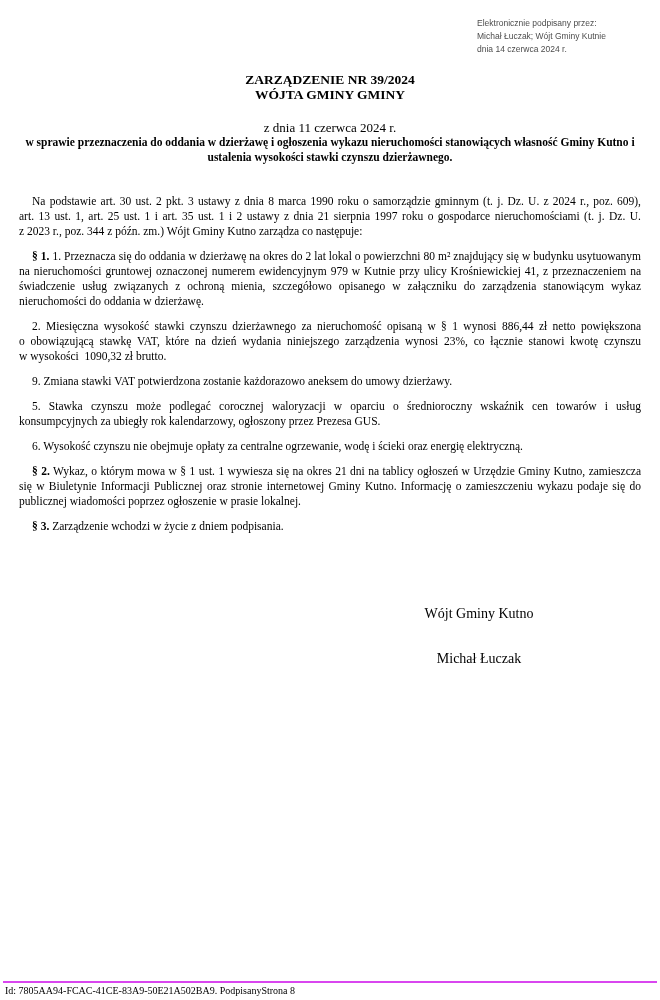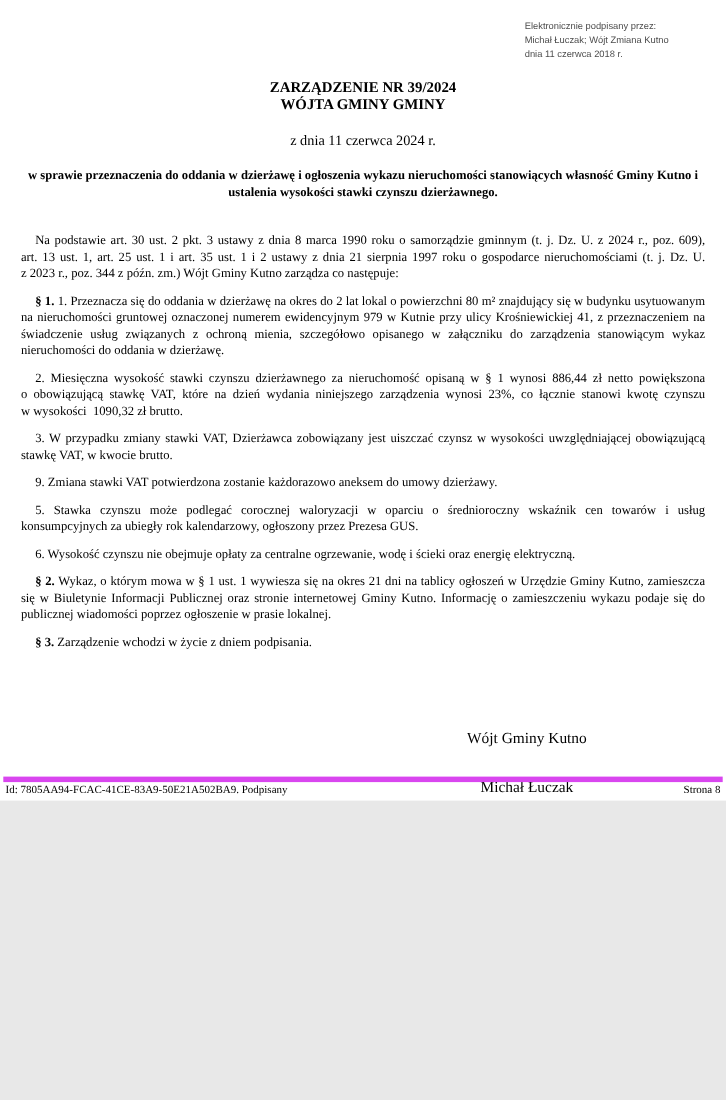--- a/index.html
+++ b/index.html
@@ -10,7 +10,7 @@
   .page {
     position: relative;
     width: 660px;
-    height: 728px;
+    height: 1000px;
     margin: 0 auto;
     background: #ffffff;
     color: #000000;

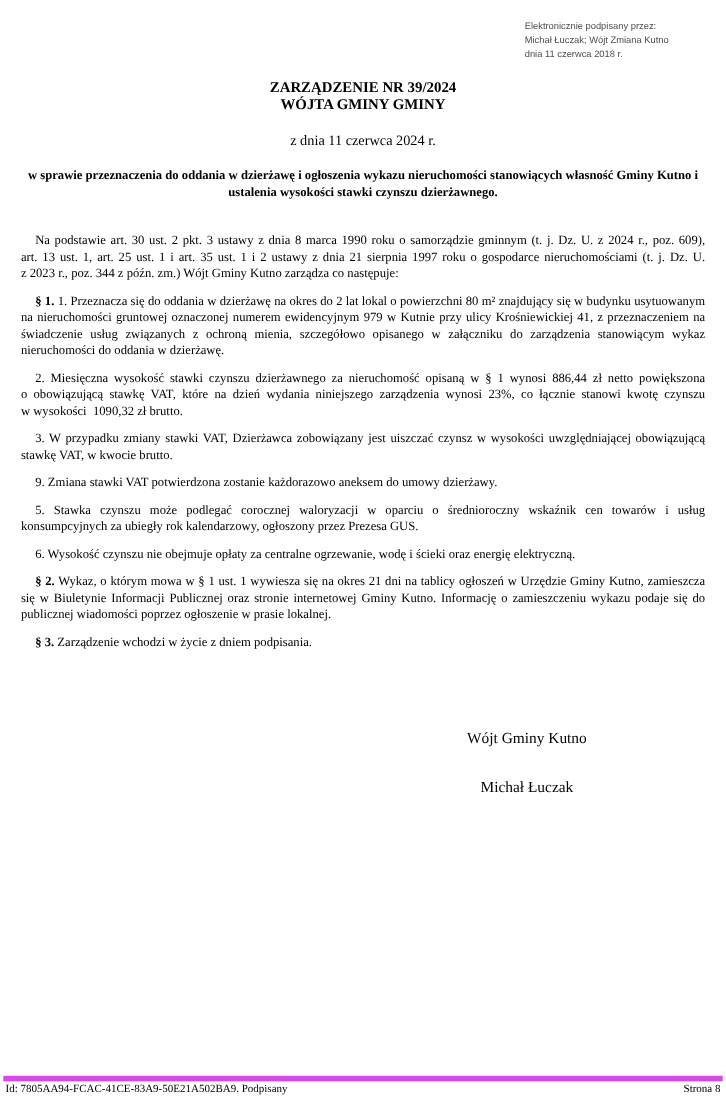--- a/index.html
+++ b/index.html
@@ -91,7 +91,7 @@
 
   <div class="stamp">
     <div>Elektronicznie podpisany przez:</div>
-    <div>Michał Łuczak; Wójt Zmiana Kutno</div>
+    <div>Michał Łuczak; Wójt Gminy Kutnie</div>
     <div>dnia 11 czerwca 2018 r.</div>
   </div>
 

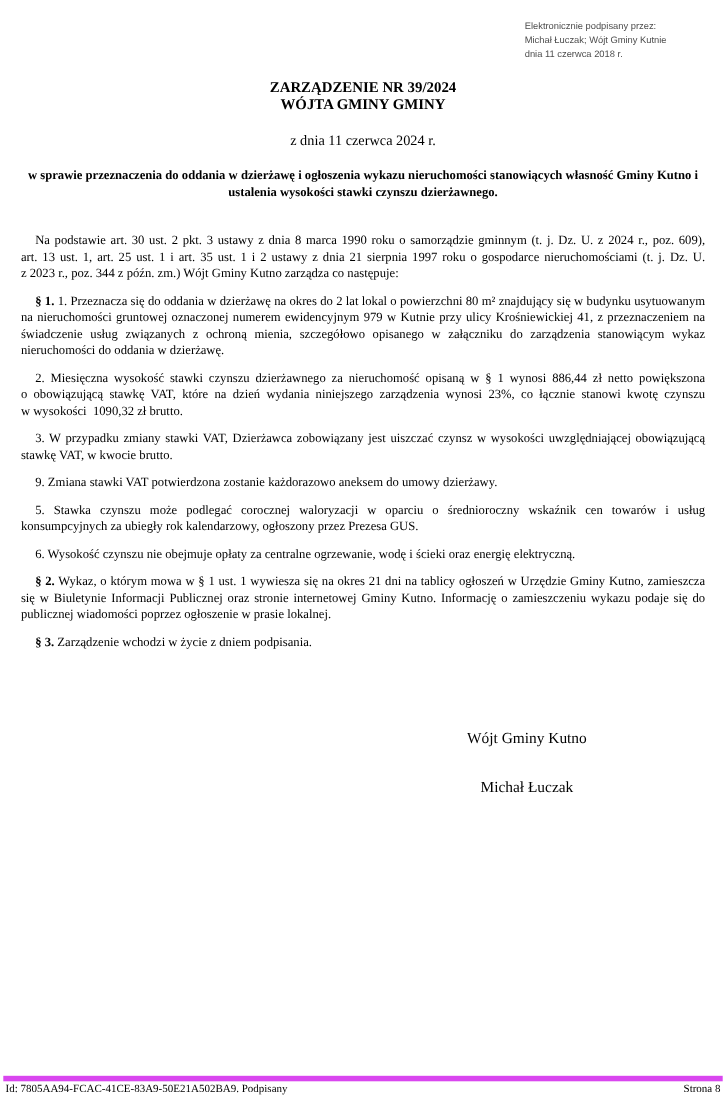--- a/index.html
+++ b/index.html
@@ -92,7 +92,7 @@
   <div class="stamp">
     <div>Elektronicznie podpisany przez:</div>
     <div>Michał Łuczak; Wójt Gminy Kutnie</div>
-    <div>dnia 11 czerwca 2018 r.</div>
+    <div>dnia 14 czerwca 2024 r.</div>
   </div>
 
   <h1 class="title">

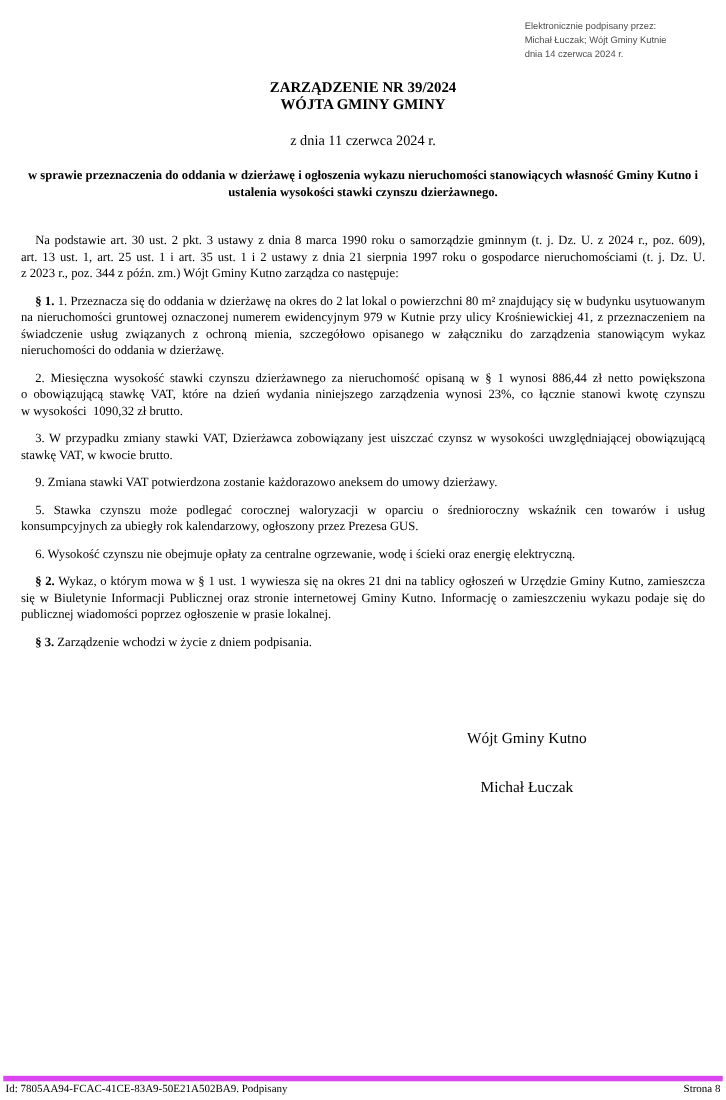--- a/index.html
+++ b/index.html
@@ -42,7 +42,6 @@
     line-height: 15px;
   }
   .subject {
-    margin-top: 18px;
     text-align: center;
     font-size: 11.5px;
     font-weight: bold;

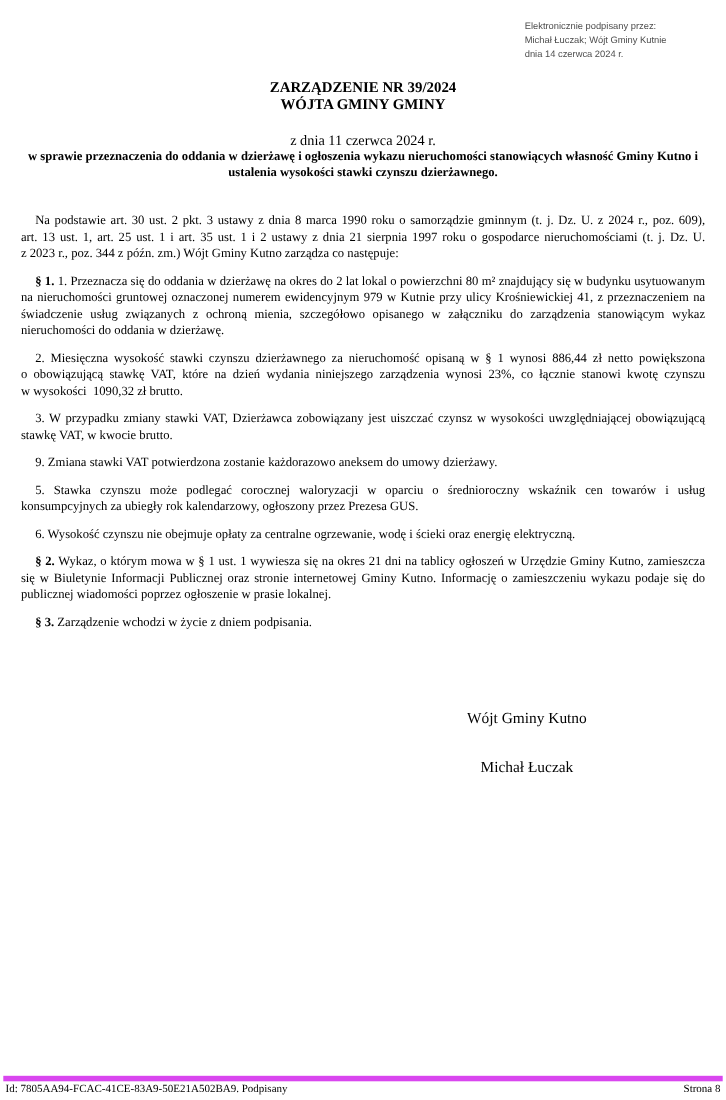--- a/index.html
+++ b/index.html
@@ -107,7 +107,6 @@
     <p><b></b><span>Na podstawie art.&nbsp;30&nbsp;ust.&nbsp;2&nbsp;pkt.&nbsp;3&nbsp;ustawy z&nbsp;dnia 8&nbsp;marca 1990&nbsp;roku o&nbsp;samorządzie gminnym (t.&nbsp;j. Dz.&nbsp;U. z&nbsp;2024&nbsp;r., poz.&nbsp;609), art.&nbsp;13&nbsp;ust.&nbsp;1, art.&nbsp;25&nbsp;ust.&nbsp;1&nbsp;i&nbsp;art.&nbsp;35&nbsp;ust.&nbsp;1&nbsp;i&nbsp;2 ustawy z&nbsp;dnia 21&nbsp;sierpnia 1997&nbsp;roku o&nbsp;gospodarce nieruchomościami (t.&nbsp;j. Dz.&nbsp;U. z&nbsp;2023&nbsp;r., poz.&nbsp;344&nbsp;z&nbsp;późn. zm.) Wójt Gminy Kutno zarządza co następuje:</span></p>
     <p><b>§ 1.</b><span> 1. Przeznacza się do oddania w dzierżawę na okres do 2&nbsp;lat lokal o&nbsp;powierzchni 80&nbsp;m² znajdujący się w&nbsp;budynku usytuowanym na nieruchomości gruntowej oznaczonej numerem ewidencyjnym 979 w&nbsp;Kutnie przy ulicy Krośniewickiej 41, z&nbsp;przeznaczeniem na świadczenie usług związanych z&nbsp;ochroną mienia, szczegółowo opisanego w&nbsp;załączniku do zarządzenia stanowiącym wykaz nieruchomości do oddania w&nbsp;dzierżawę.</span></p>
     <p><b></b><span>2. Miesięczna wysokość stawki czynszu dzierżawnego za nieruchomość opisaną w&nbsp;§ 1&nbsp;wynosi 886,44 zł netto powiększona o&nbsp;obowiązującą stawkę VAT, które na dzień wydania niniejszego zarządzenia wynosi 23%, co łącznie stanowi kwotę czynszu w&nbsp;wysokości &nbsp;1090,32 zł brutto.</span></p>
-    <p><b></b><span>3. W przypadku zmiany stawki VAT, Dzierżawca zobowiązany jest uiszczać czynsz w&nbsp;wysokości uwzględniającej obowiązującą stawkę VAT, w&nbsp;kwocie brutto.</span></p>
     <p><b></b><span>9. Zmiana stawki VAT potwierdzona zostanie każdorazowo aneksem do umowy dzierżawy.</span></p>
     <p><b></b><span>5. Stawka czynszu może podlegać corocznej waloryzacji w&nbsp;oparciu o&nbsp;średnioroczny wskaźnik cen towarów i&nbsp;usług konsumpcyjnych za ubiegły rok kalendarzowy, ogłoszony przez Prezesa GUS.</span></p>
     <p><b></b><span>6. Wysokość czynszu nie obejmuje opłaty za centralne ogrzewanie, wodę i&nbsp;ścieki oraz energię elektryczną.</span></p>

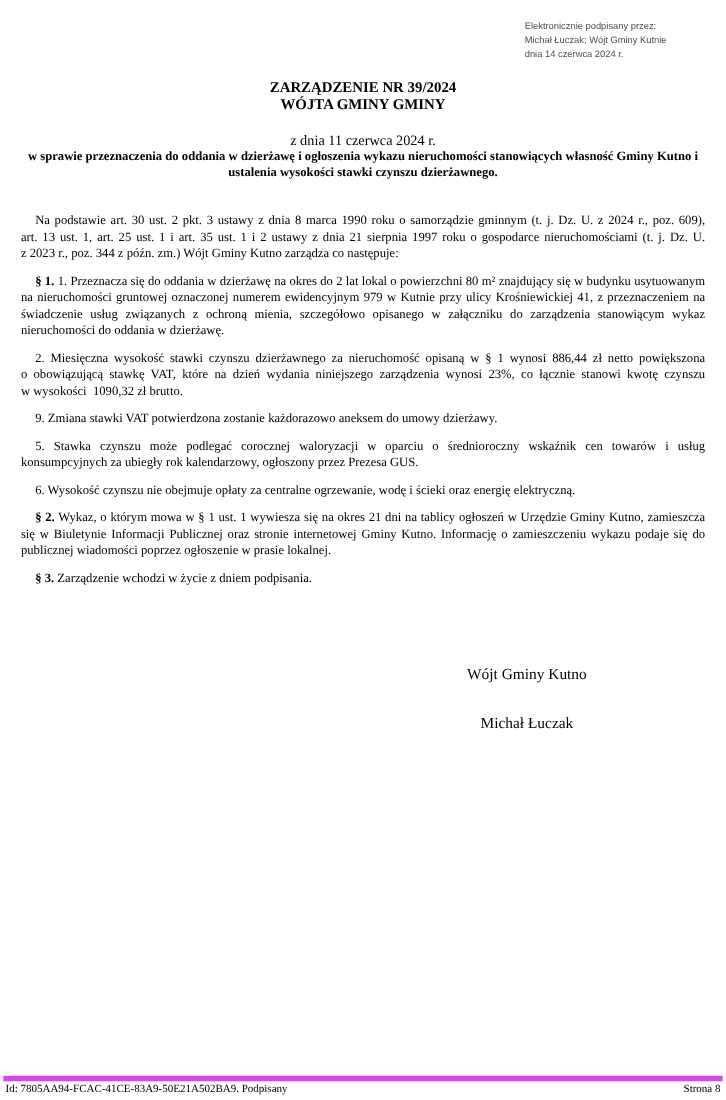--- a/index.html
+++ b/index.html
@@ -75,10 +75,10 @@
     left: 3px;
     right: 3px;
     bottom: 3px;
-    border-top: 5px solid #d946ef;
+    border-top: 2px solid #d946ef;
     padding: 2px 2px 0 2px;
     display: flex;
-    justify-content: space-between;
+    justify-content: flex-start;
     font-size: 10px;
     line-height: 12px;
   }

